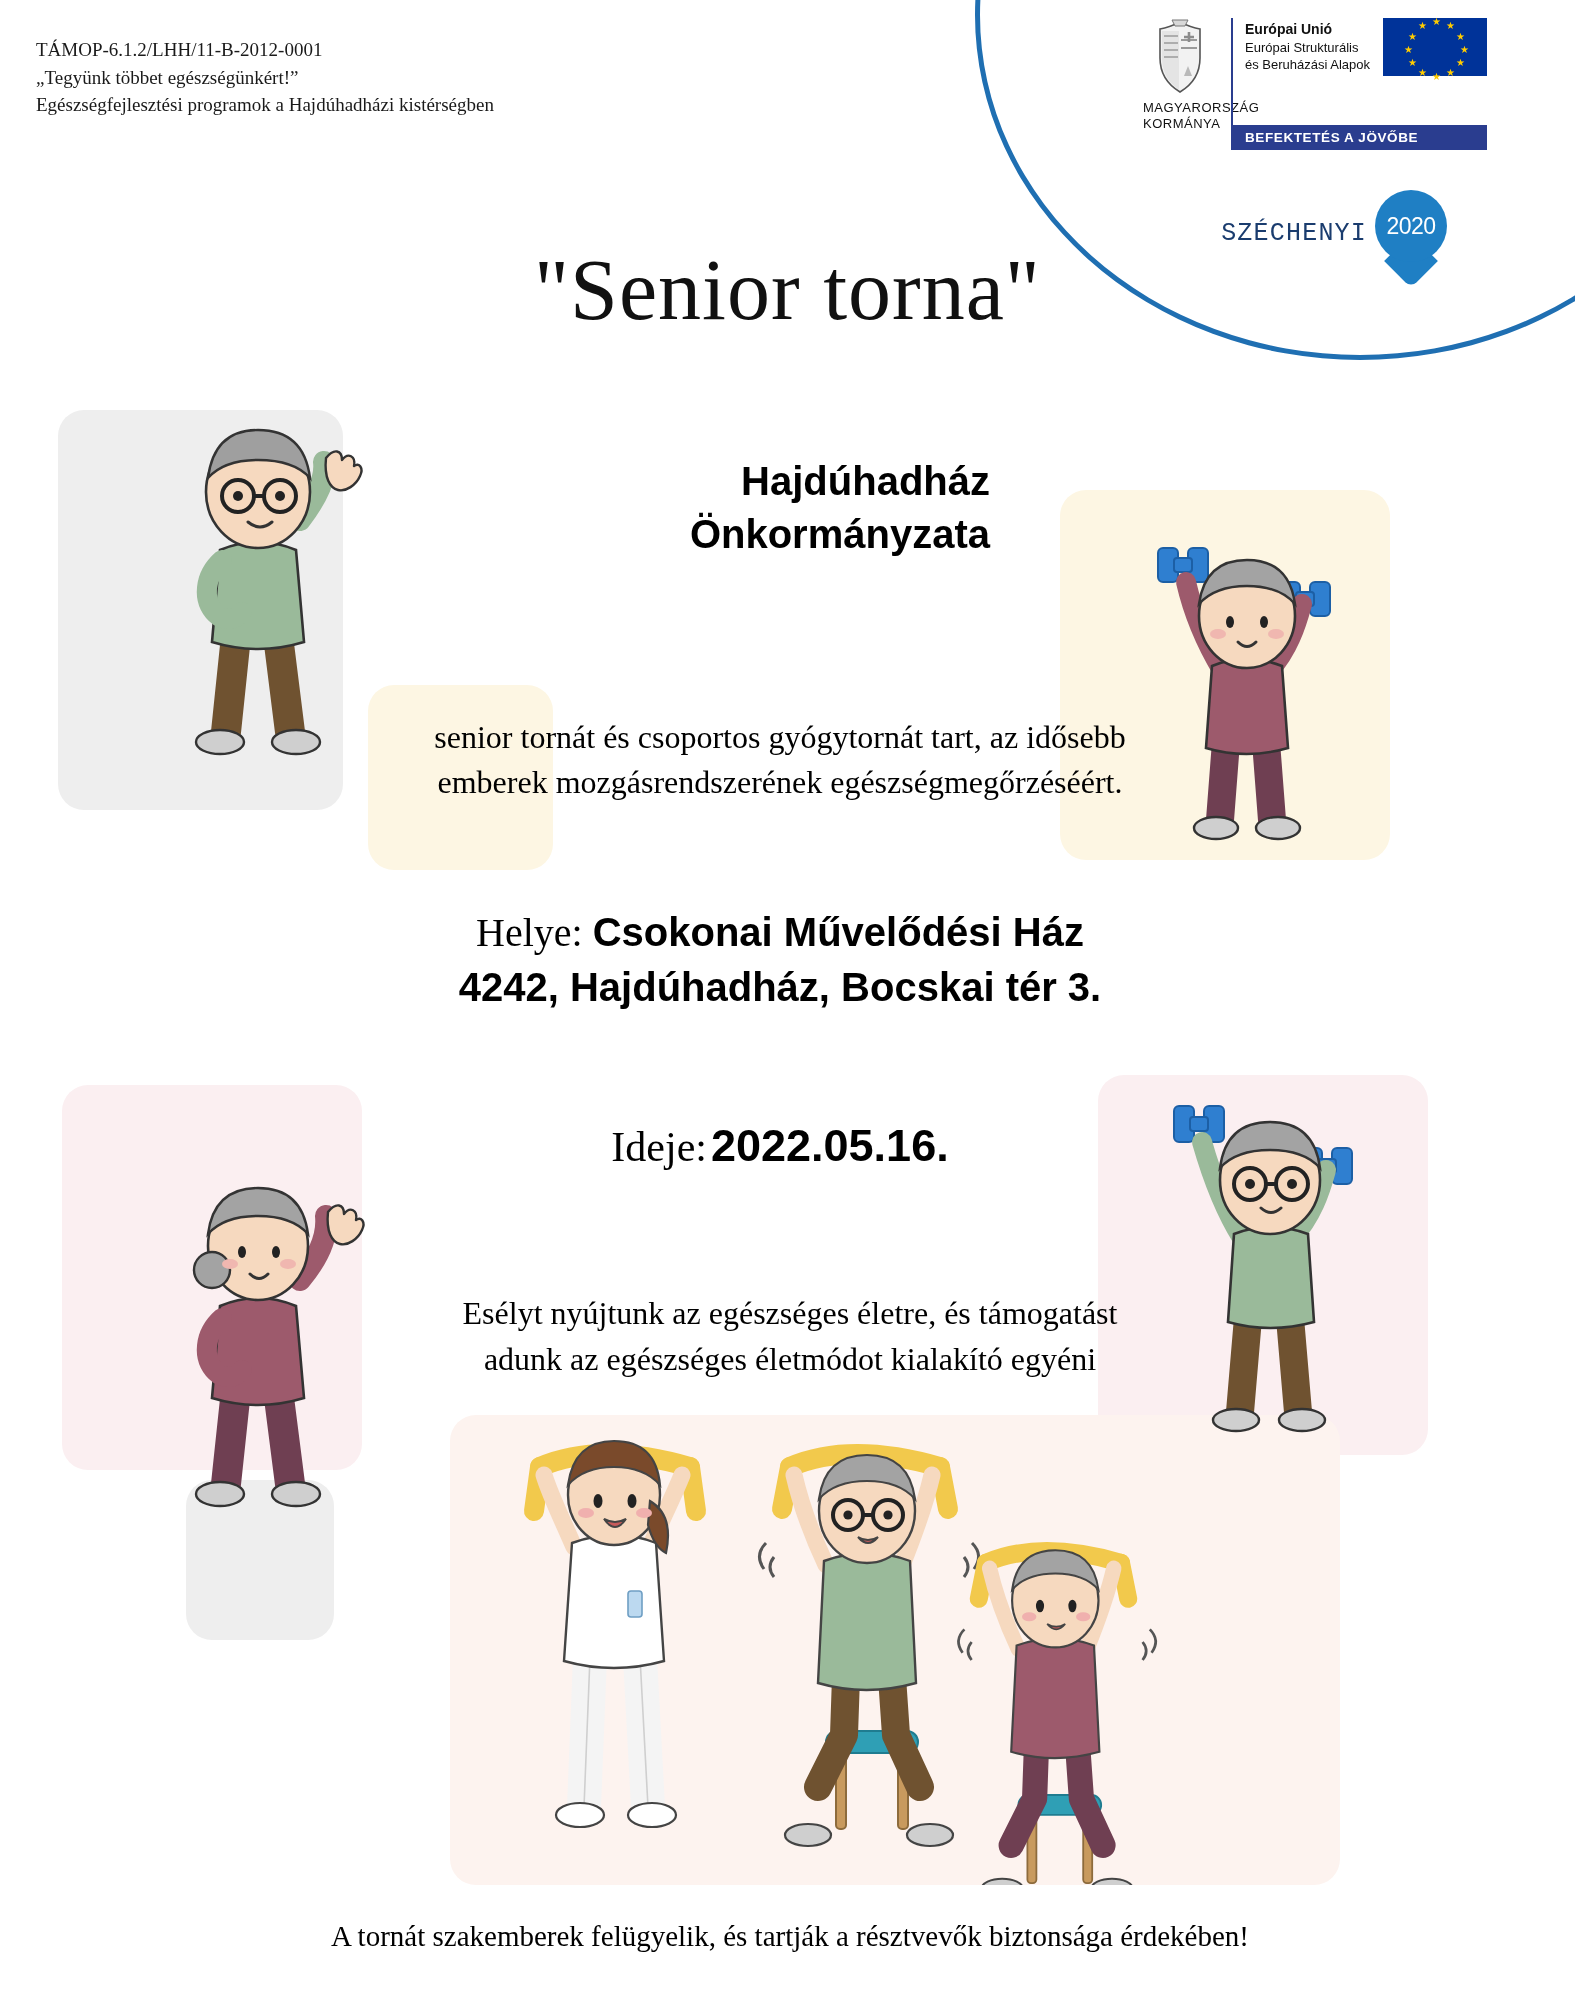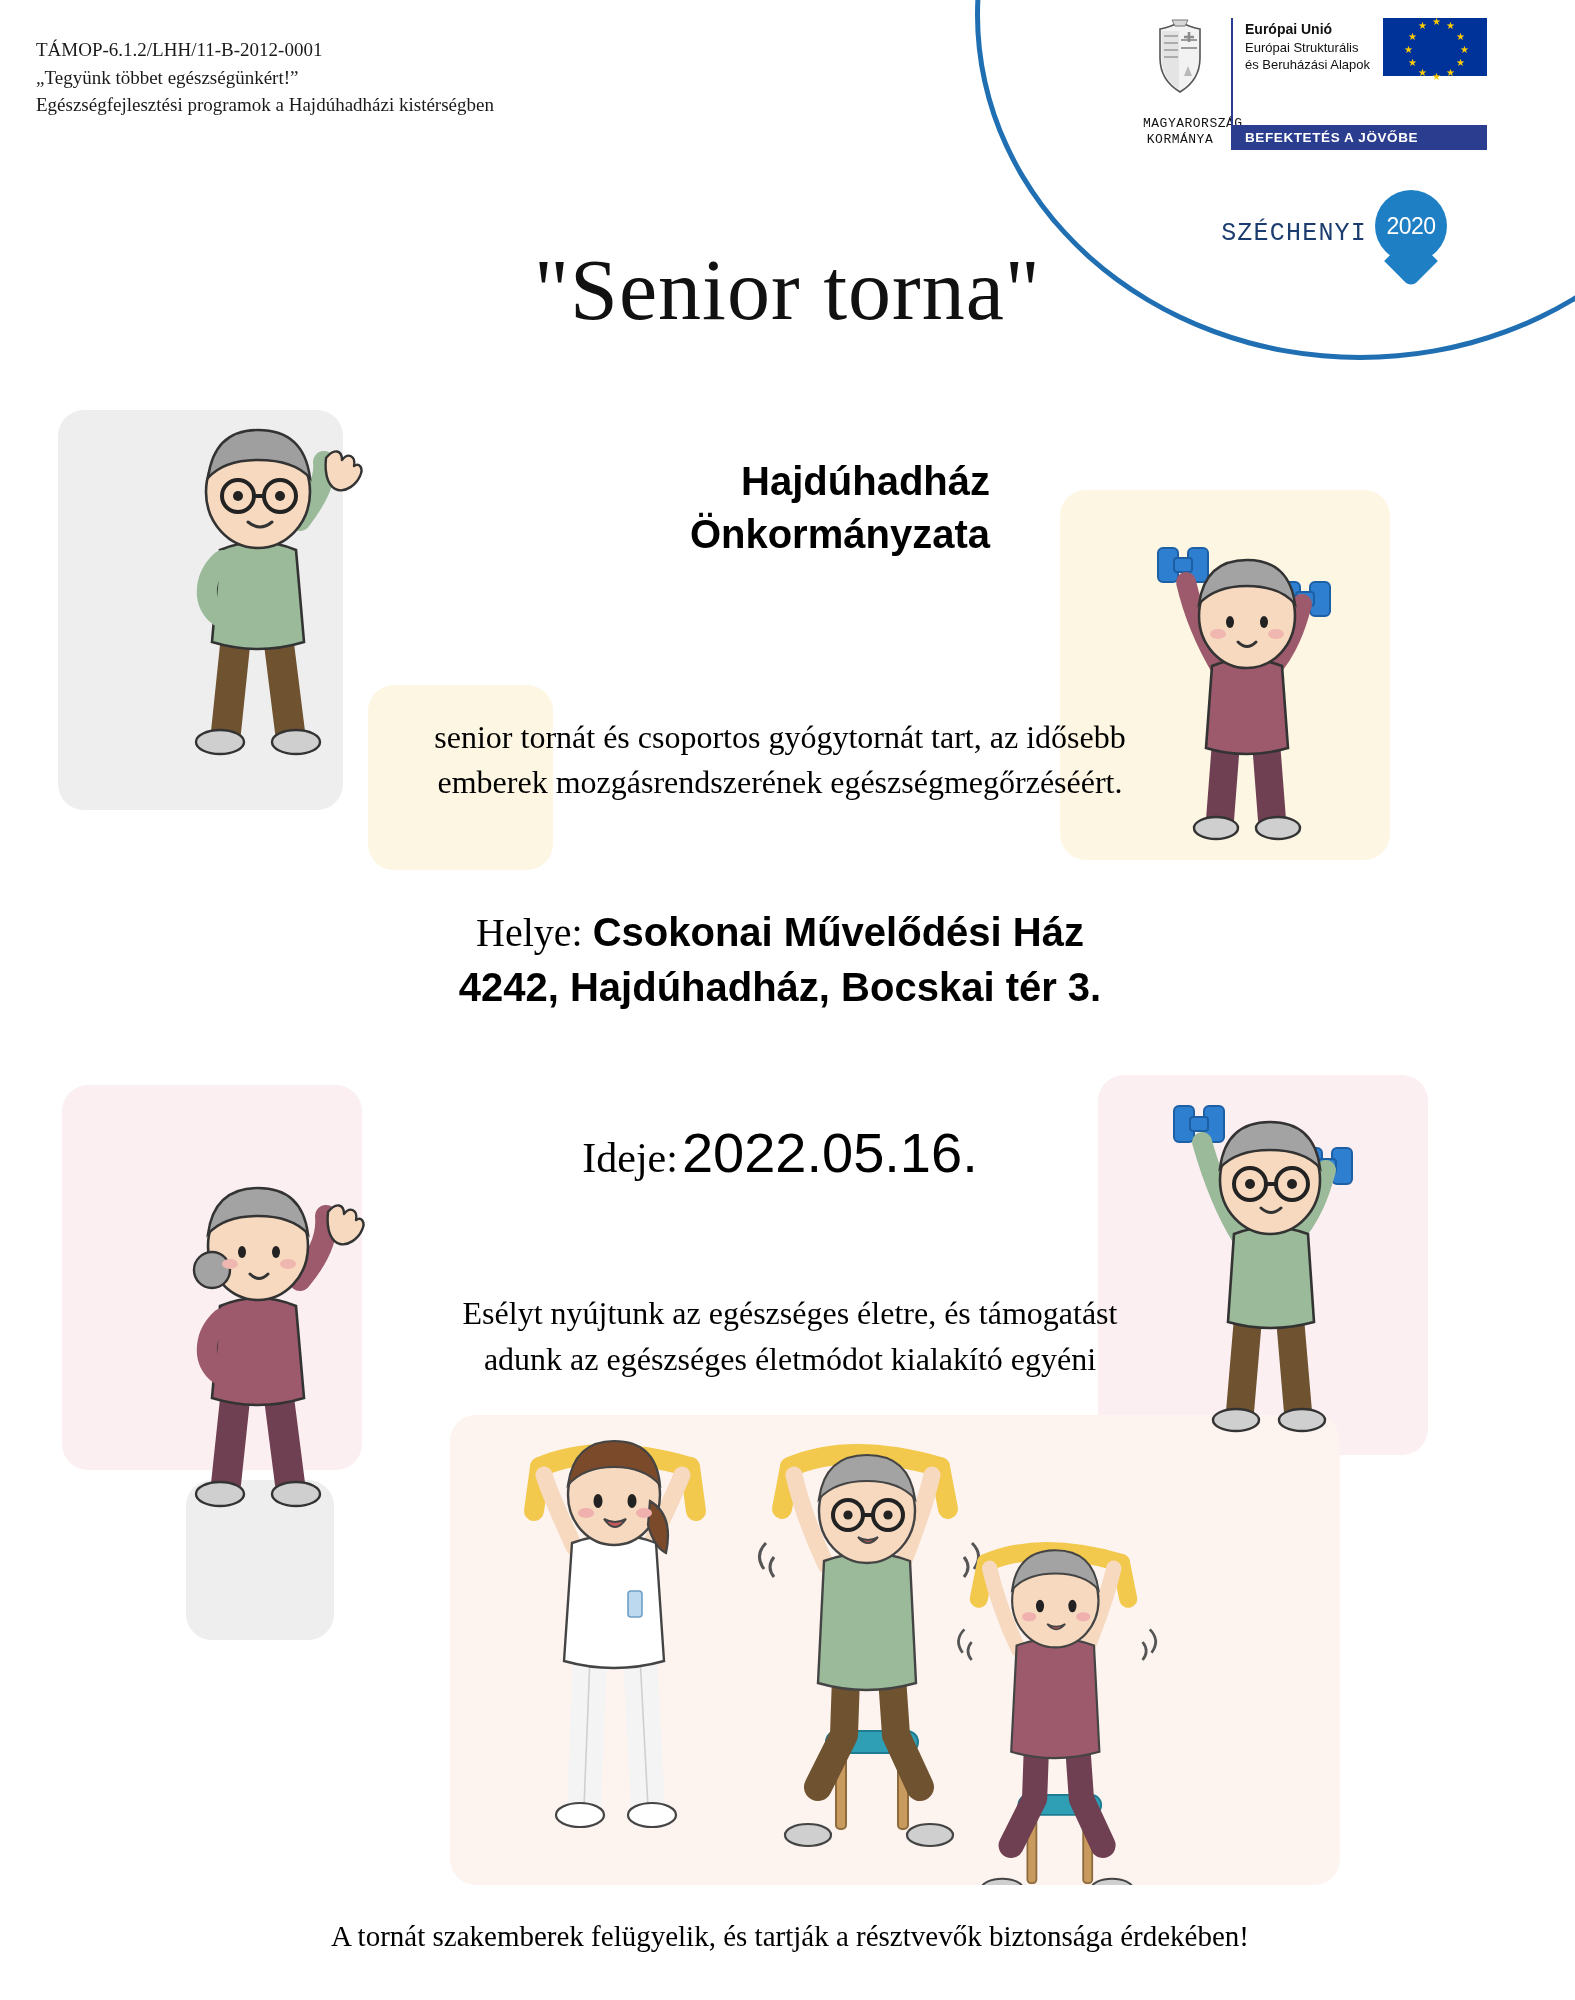--- a/index.html
+++ b/index.html
@@ -59,8 +59,8 @@
     font-size: 13px;
     letter-spacing: .5px;
     line-height: 1.25;
-    margin-top: 20px;
-    font-family: Liberation Mono, monospace;
+    margin-top: 4px;
+    font-family: Liberation Sans, sans-serif;
     color: #111;
   }
   .eu-box {

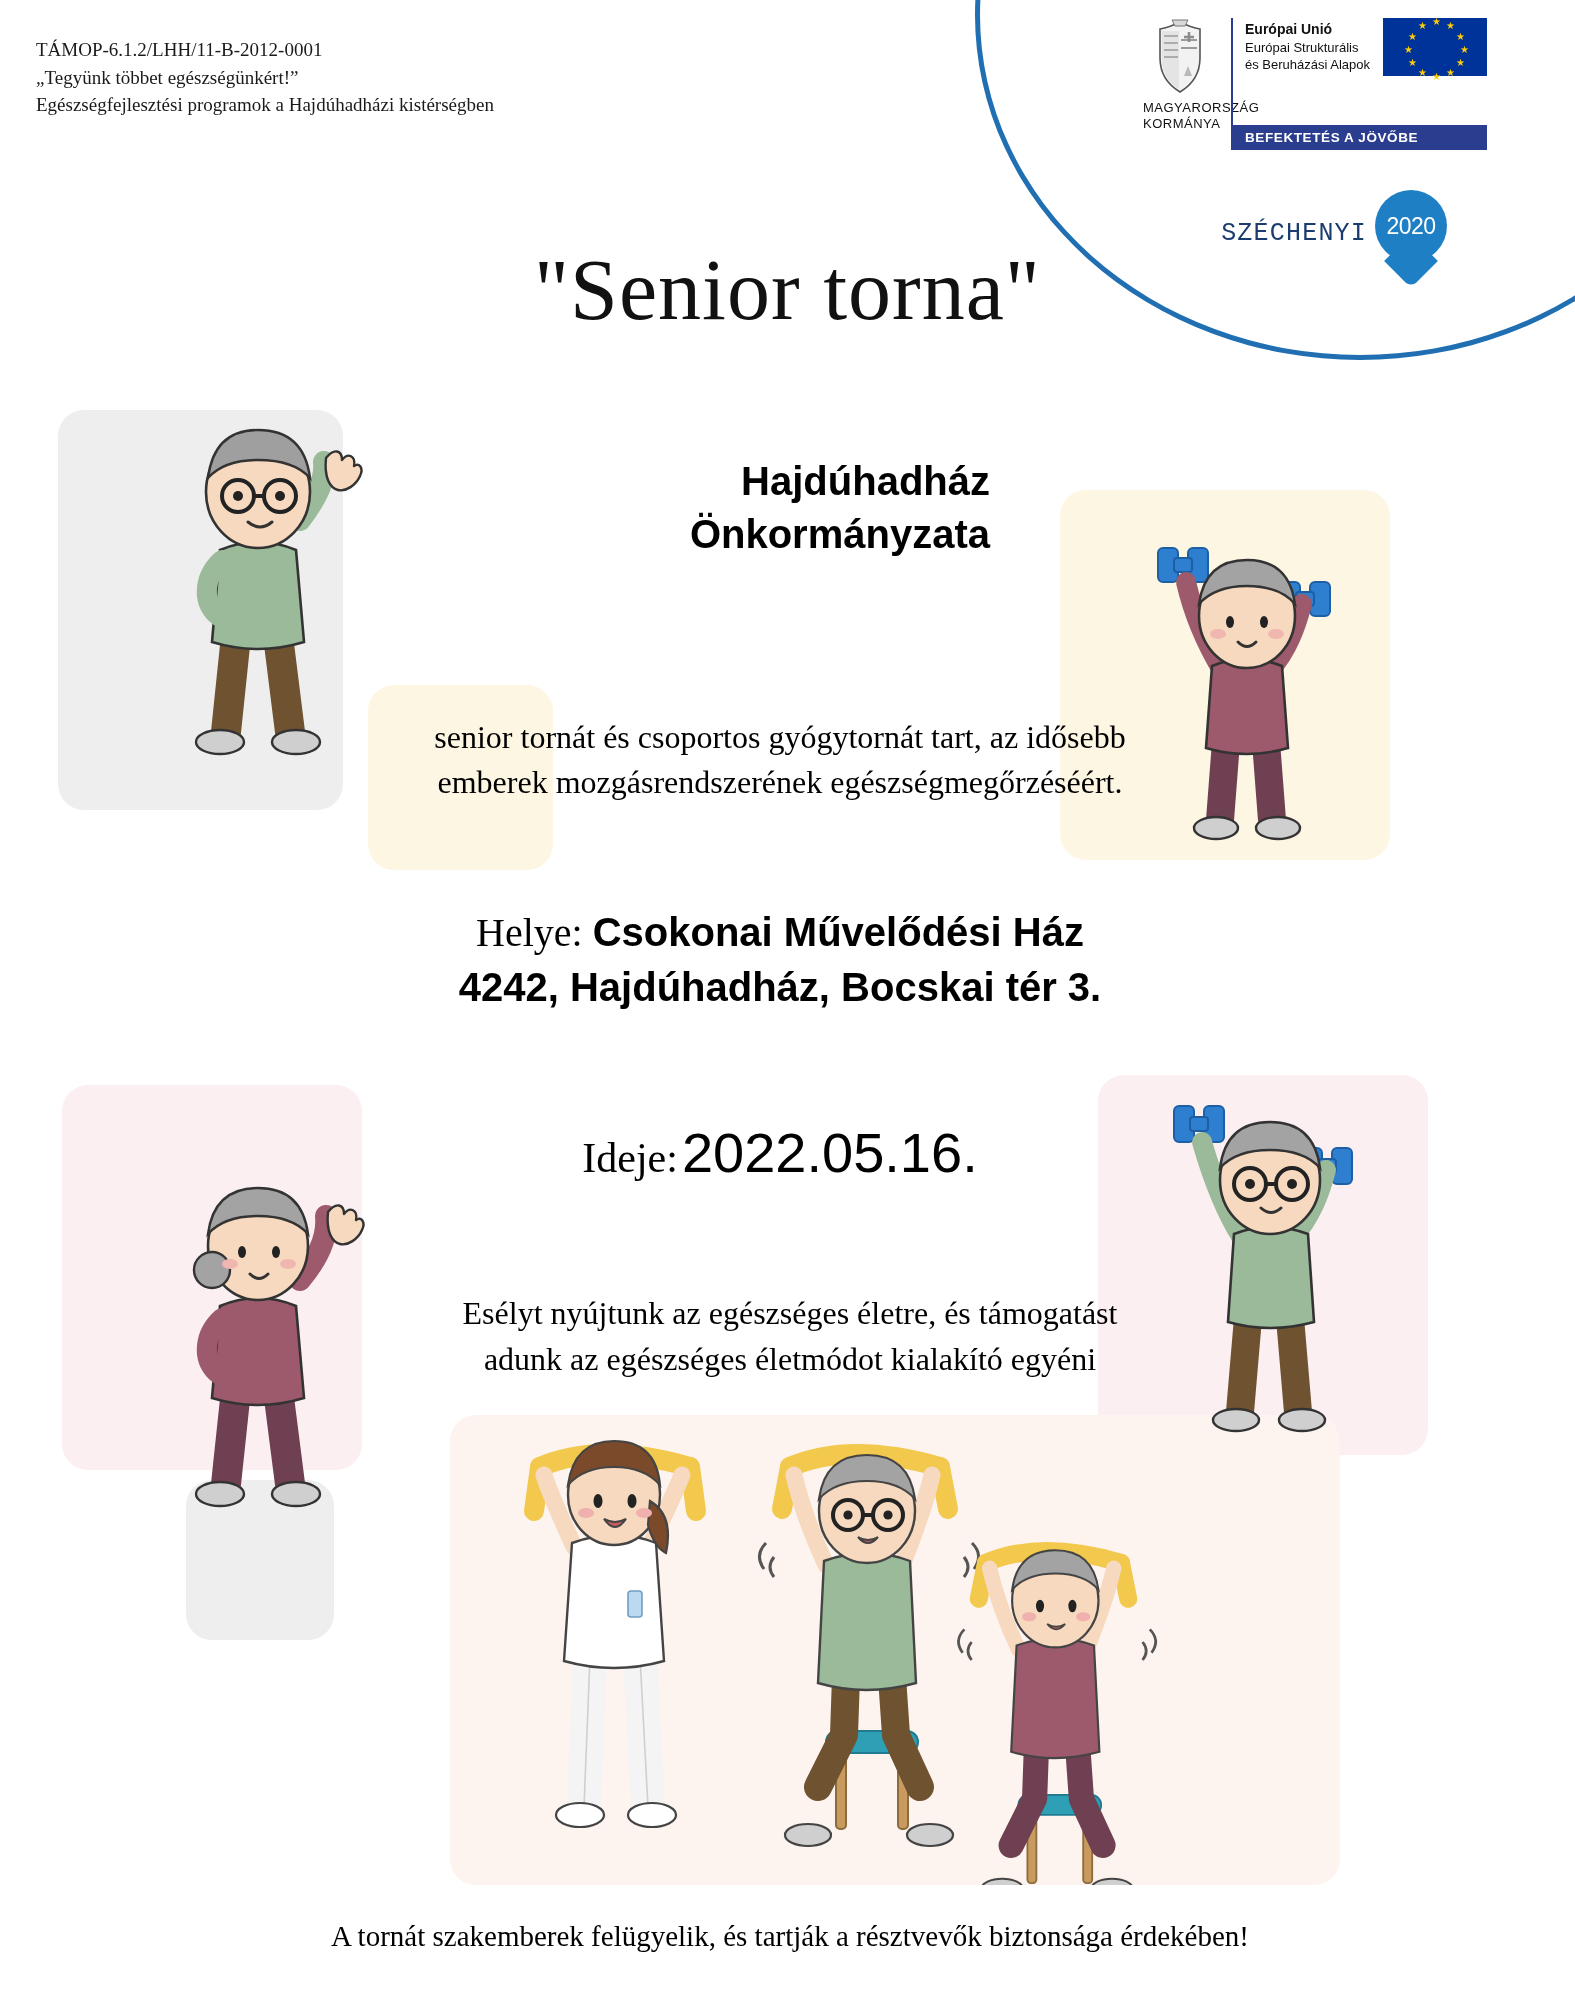--- a/index.html
+++ b/index.html
@@ -229,8 +229,8 @@
   .when .lbl { font-size: 42px; }
   .when .val {
     font-family: "Liberation Sans", sans-serif;
-    font-weight: normal;
-    font-size: 56px;
+    font-weight: bold;
+    font-size: 45px;
     text-align: right;
   }
   .slogan {

